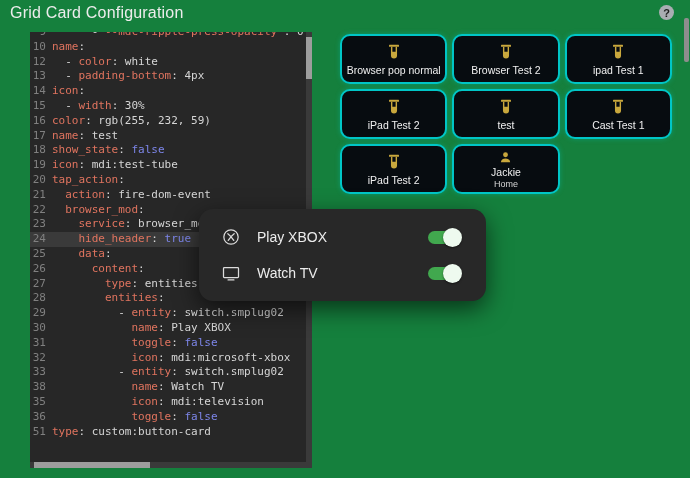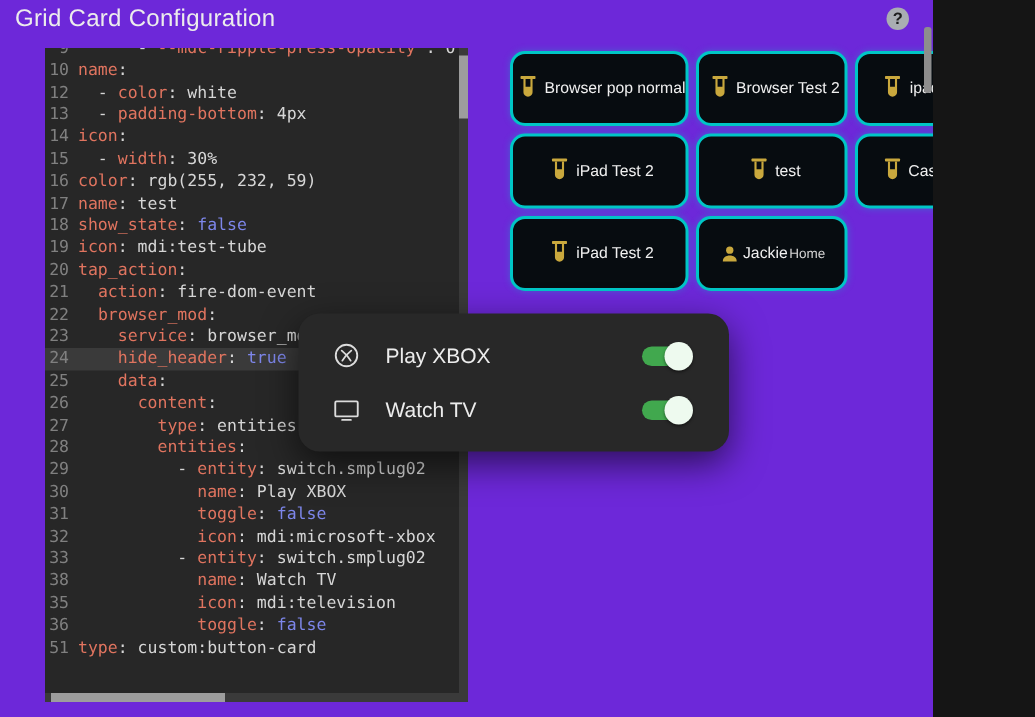--- a/index.html
+++ b/index.html
@@ -5,8 +5,8 @@
   * { margin:0; padding:0; box-sizing:border-box; }
   html,body { background:#151515; }
   .stage {
-    position:relative; width:622px; height:478px; overflow:hidden;
-    background:#6d28d9; font-family:"Liberation Sans", sans-serif; color:#e4e4e4;
+    position:relative; width:690px; height:478px; overflow:hidden;
+    background:#15803d; font-family:"Liberation Sans", sans-serif; color:#e4e4e4;
   }
   
   .title {

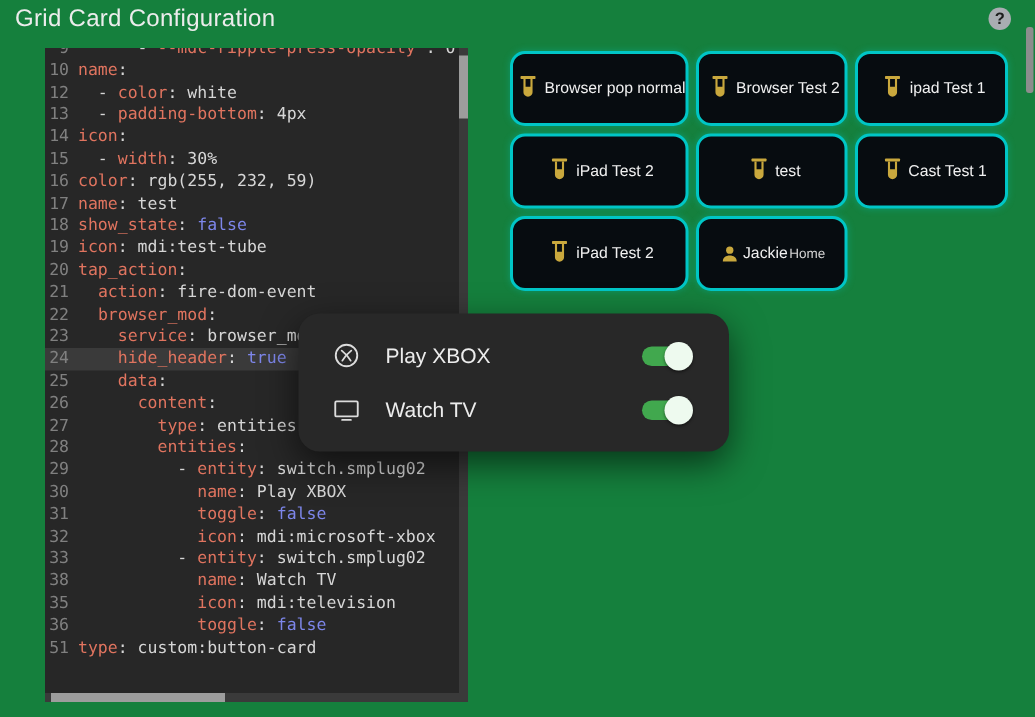--- a/index.html
+++ b/index.html
@@ -47,7 +47,7 @@
   .card {
     background:#070c10; border:2px solid var(--accent-teal,#00c6c6); border-radius:10px;
     box-shadow:0 0 5px rgba(0,198,198,.35);
-    display:flex; flex-direction:row; align-items:center; justify-content:center; gap:1px;
+    display:flex; flex-direction:column; align-items:center; justify-content:center; gap:1px;
     cursor:pointer;
   }
   .card .cicon { height:20px; display:flex; align-items:center; }

